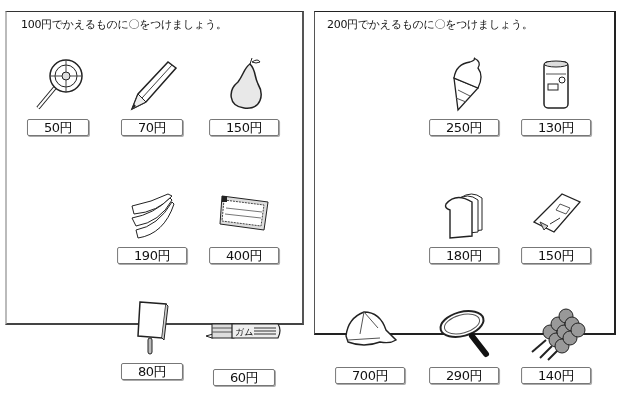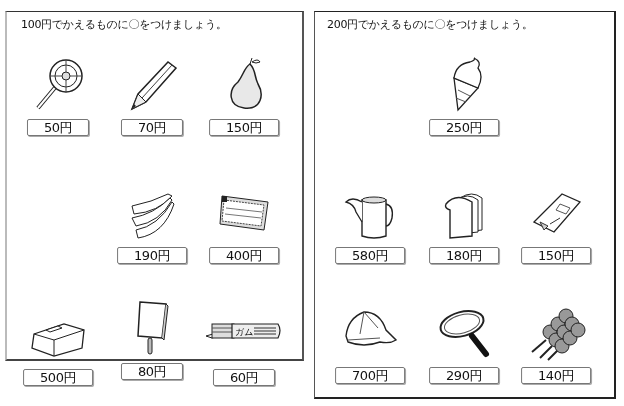--- a/index.html
+++ b/index.html
@@ -6,7 +6,7 @@
   body { width:624px; height:406px; position:relative; overflow:hidden;
          font-family:"DejaVu Sans", sans-serif; color:#111; }
   .panel { position:absolute; background:#fff; box-sizing:border-box; }
-  .panel-left { left:5px; top:11px; width:299px; height:350px;
+  .panel-left { left:5px; top:11px; width:299px; height:314px;
                 border-top:1px solid #333; border-right:2px solid #555; border-bottom:2px solid #444; border-left:2px solid #bbb; }
   .panel-right { left:314px; top:11px; width:302px; height:388px;
                  border-top:1px solid #222; border-right:2px solid #222; border-bottom:2px solid #222; border-left:1px solid #555; }

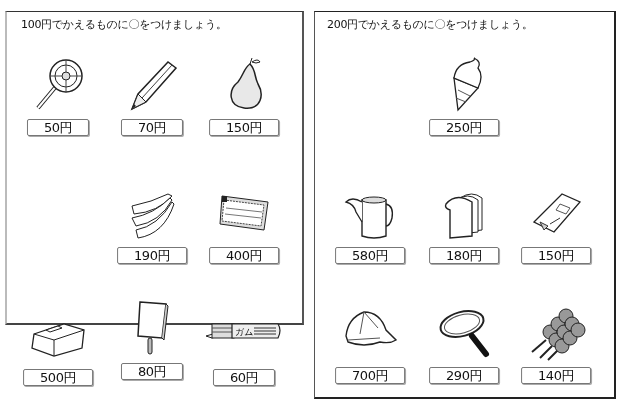--- a/index.html
+++ b/index.html
@@ -8,7 +8,7 @@
   .panel { position:absolute; background:#fff; box-sizing:border-box; }
   .panel-left { left:5px; top:11px; width:299px; height:314px;
                 border-top:1px solid #333; border-right:2px solid #555; border-bottom:2px solid #444; border-left:2px solid #bbb; }
-  .panel-right { left:314px; top:11px; width:302px; height:388px;
+  .panel-right { left:314px; top:11px; width:302px; height:324px;
                  border-top:1px solid #222; border-right:2px solid #222; border-bottom:2px solid #222; border-left:1px solid #555; }
   .title { position:absolute; left:14px; top:5px; font-size:11px; letter-spacing:-0.3px; white-space:nowrap; }
   .panel-right .title { left:12px; }

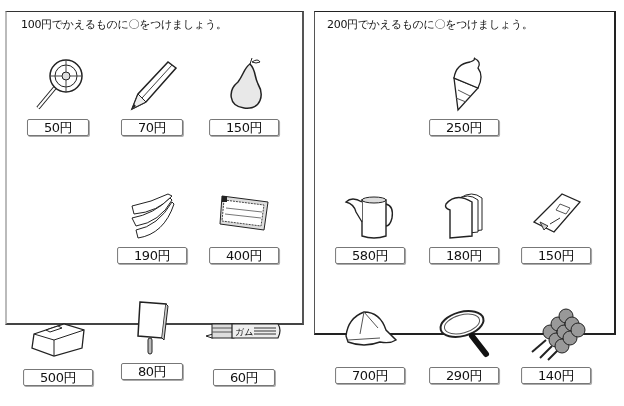--- a/index.html
+++ b/index.html
@@ -137,6 +137,18 @@
     <div class="price">250円</div>
   </div>
 
+  <div class="item" style="left:196px;top:42px;">
+    <div class="pic">
+      <svg viewBox="0 0 60 60">
+          <rect x="18" y="8" width="24" height="46" rx="4" fill="#fff" stroke="#222" stroke-width="1.5"></rect>
+          <ellipse cx="30" cy="10" rx="12" ry="3" fill="#ddd" stroke="#222"></ellipse>
+          <rect x="22" y="30" width="10" height="6" fill="#fff" stroke="#222"></rect>
+          <circle cx="36" cy="26" r="3" fill="none" stroke="#222"></circle>
+          <path d="M20 20 L40 20" stroke="#555"></path>
+        </svg>
+    </div>
+    <div class="price">130円</div>
+  </div>
 
   <div class="item" style="left:10px;top:170px;">
     <div class="pic">

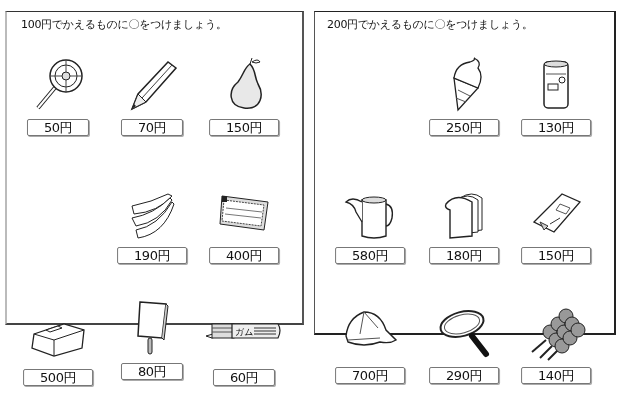--- a/index.html
+++ b/index.html
@@ -150,17 +150,6 @@
     <div class="price">130円</div>
   </div>
 
-  <div class="item" style="left:10px;top:170px;">
-    <div class="pic">
-      <svg viewBox="0 0 60 60">
-          <path d="M22 18 L46 18 L46 54 Q34 58 22 54 Z" fill="#fff" stroke="#222" stroke-width="1.4"></path>
-          <path d="M46 22 Q54 24 52 36 Q50 44 46 44" fill="none" stroke="#222" stroke-width="1.4"></path>
-          <path d="M22 20 Q12 14 6 20 Q14 22 16 30 L22 40" fill="#fff" stroke="#222" stroke-width="1.3"></path>
-          <ellipse cx="34" cy="18" rx="12" ry="3" fill="#ddd" stroke="#222"></ellipse>
-        </svg>
-    </div>
-    <div class="price">580円</div>
-  </div>
 
   <div class="item" style="left:104px;top:170px;">
     <div class="pic">

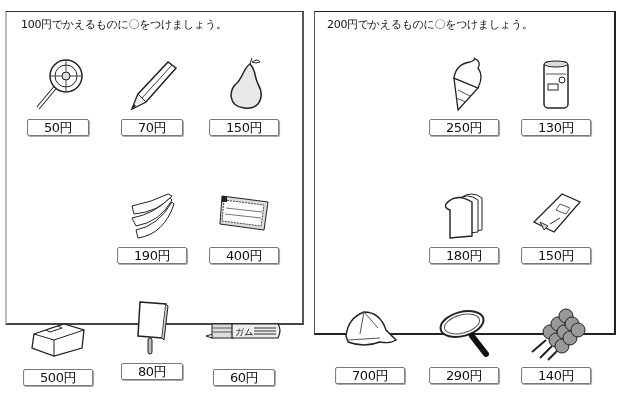--- a/index.html
+++ b/index.html
@@ -85,16 +85,6 @@
     <div class="price">400円</div>
   </div>
 
-  <div class="item" style="left:6px;top:292px;">
-    <div class="pic">
-      <svg viewBox="0 0 60 60">
-          <path d="M6 30 L36 20 L56 26 L54 44 L26 52 L4 44 Z" fill="#fff" stroke="#222" stroke-width="1.3"></path>
-          <path d="M6 30 L26 36 L56 26 M26 36 L26 52" stroke="#222" fill="none"></path>
-          <path d="M18 26 L30 22 L34 24 L22 28 Z" fill="#fff" stroke="#222"></path>
-        </svg>
-    </div>
-    <div class="price">500円</div>
-  </div>
 
   <div class="item" style="left:100px;top:286px;">
     <div class="pic">

